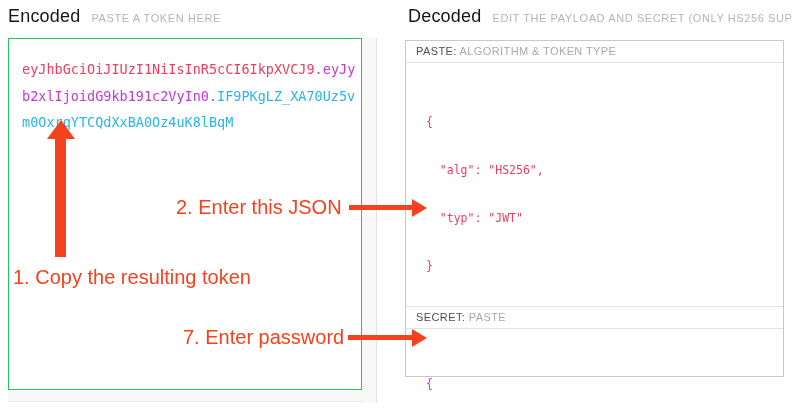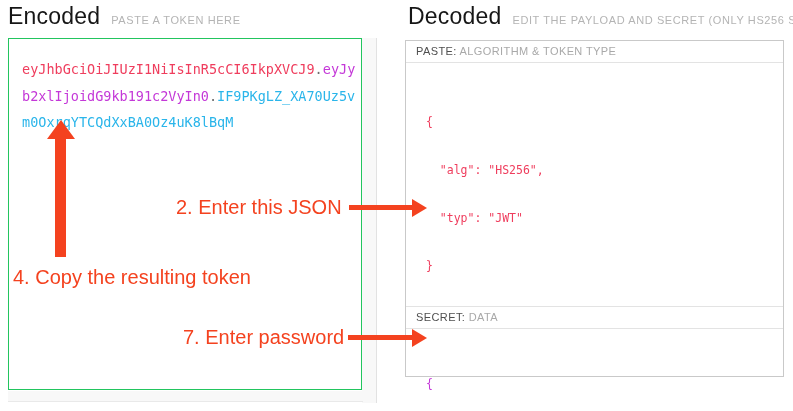--- a/index.html
+++ b/index.html
@@ -9,7 +9,7 @@
   }
   
   .col-title{position:absolute;top:2px;line-height:28px;white-space:nowrap;}
-  .col-title .big{font-size:23px;font-weight:300;color:#161616;letter-spacing:.2px;}
+  .col-title .big{font-size:18px;font-weight:300;color:#161616;letter-spacing:.2px;}
   .col-title .sub{font-size:11px;color:#b4b4b4;letter-spacing:.6px;margin-left:11px;margin-top:44px;}
   #enc-title{left:8px;}
   #dec-title{left:408px;}

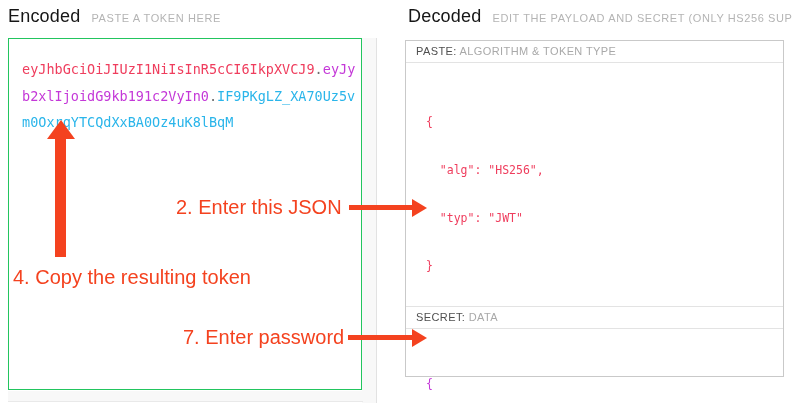--- a/index.html
+++ b/index.html
@@ -131,7 +131,7 @@
 
   <div class="head-up" id="ann3-head"></div>
   <div class="shaft-v" id="ann3-shaft"></div>
-  <div class="ann-text" id="ann3-text">4. Copy the resulting token</div>
+  <div class="ann-text" id="ann3-text">1. Copy the resulting token</div>
 
   <div class="ann-text" id="ann1-text">7. Enter password</div>
   <div class="shaft-h" id="ann1-shaft"></div>

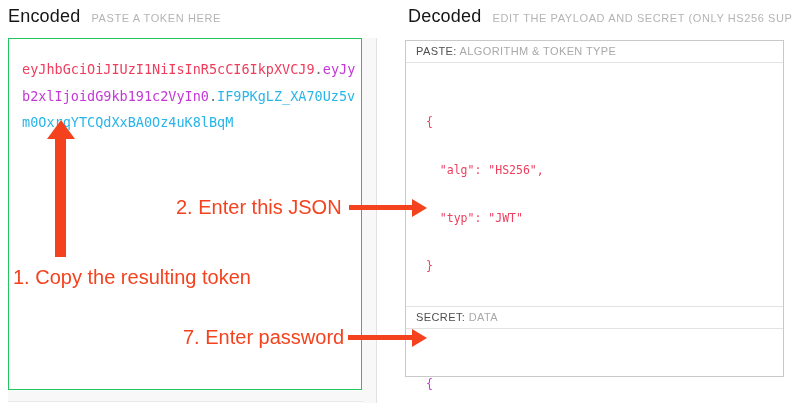--- a/index.html
+++ b/index.html
@@ -115,7 +115,7 @@
 
     <div class="bar">
       <span class="strong">SECRET:</span>
-      <span class="light">DATA</span>
+      <span class="light">PASTE</span>
     </div>
     <div class="blk blk-json blk-sep" id="pay-block">
       <div class="json-line">{</div>

